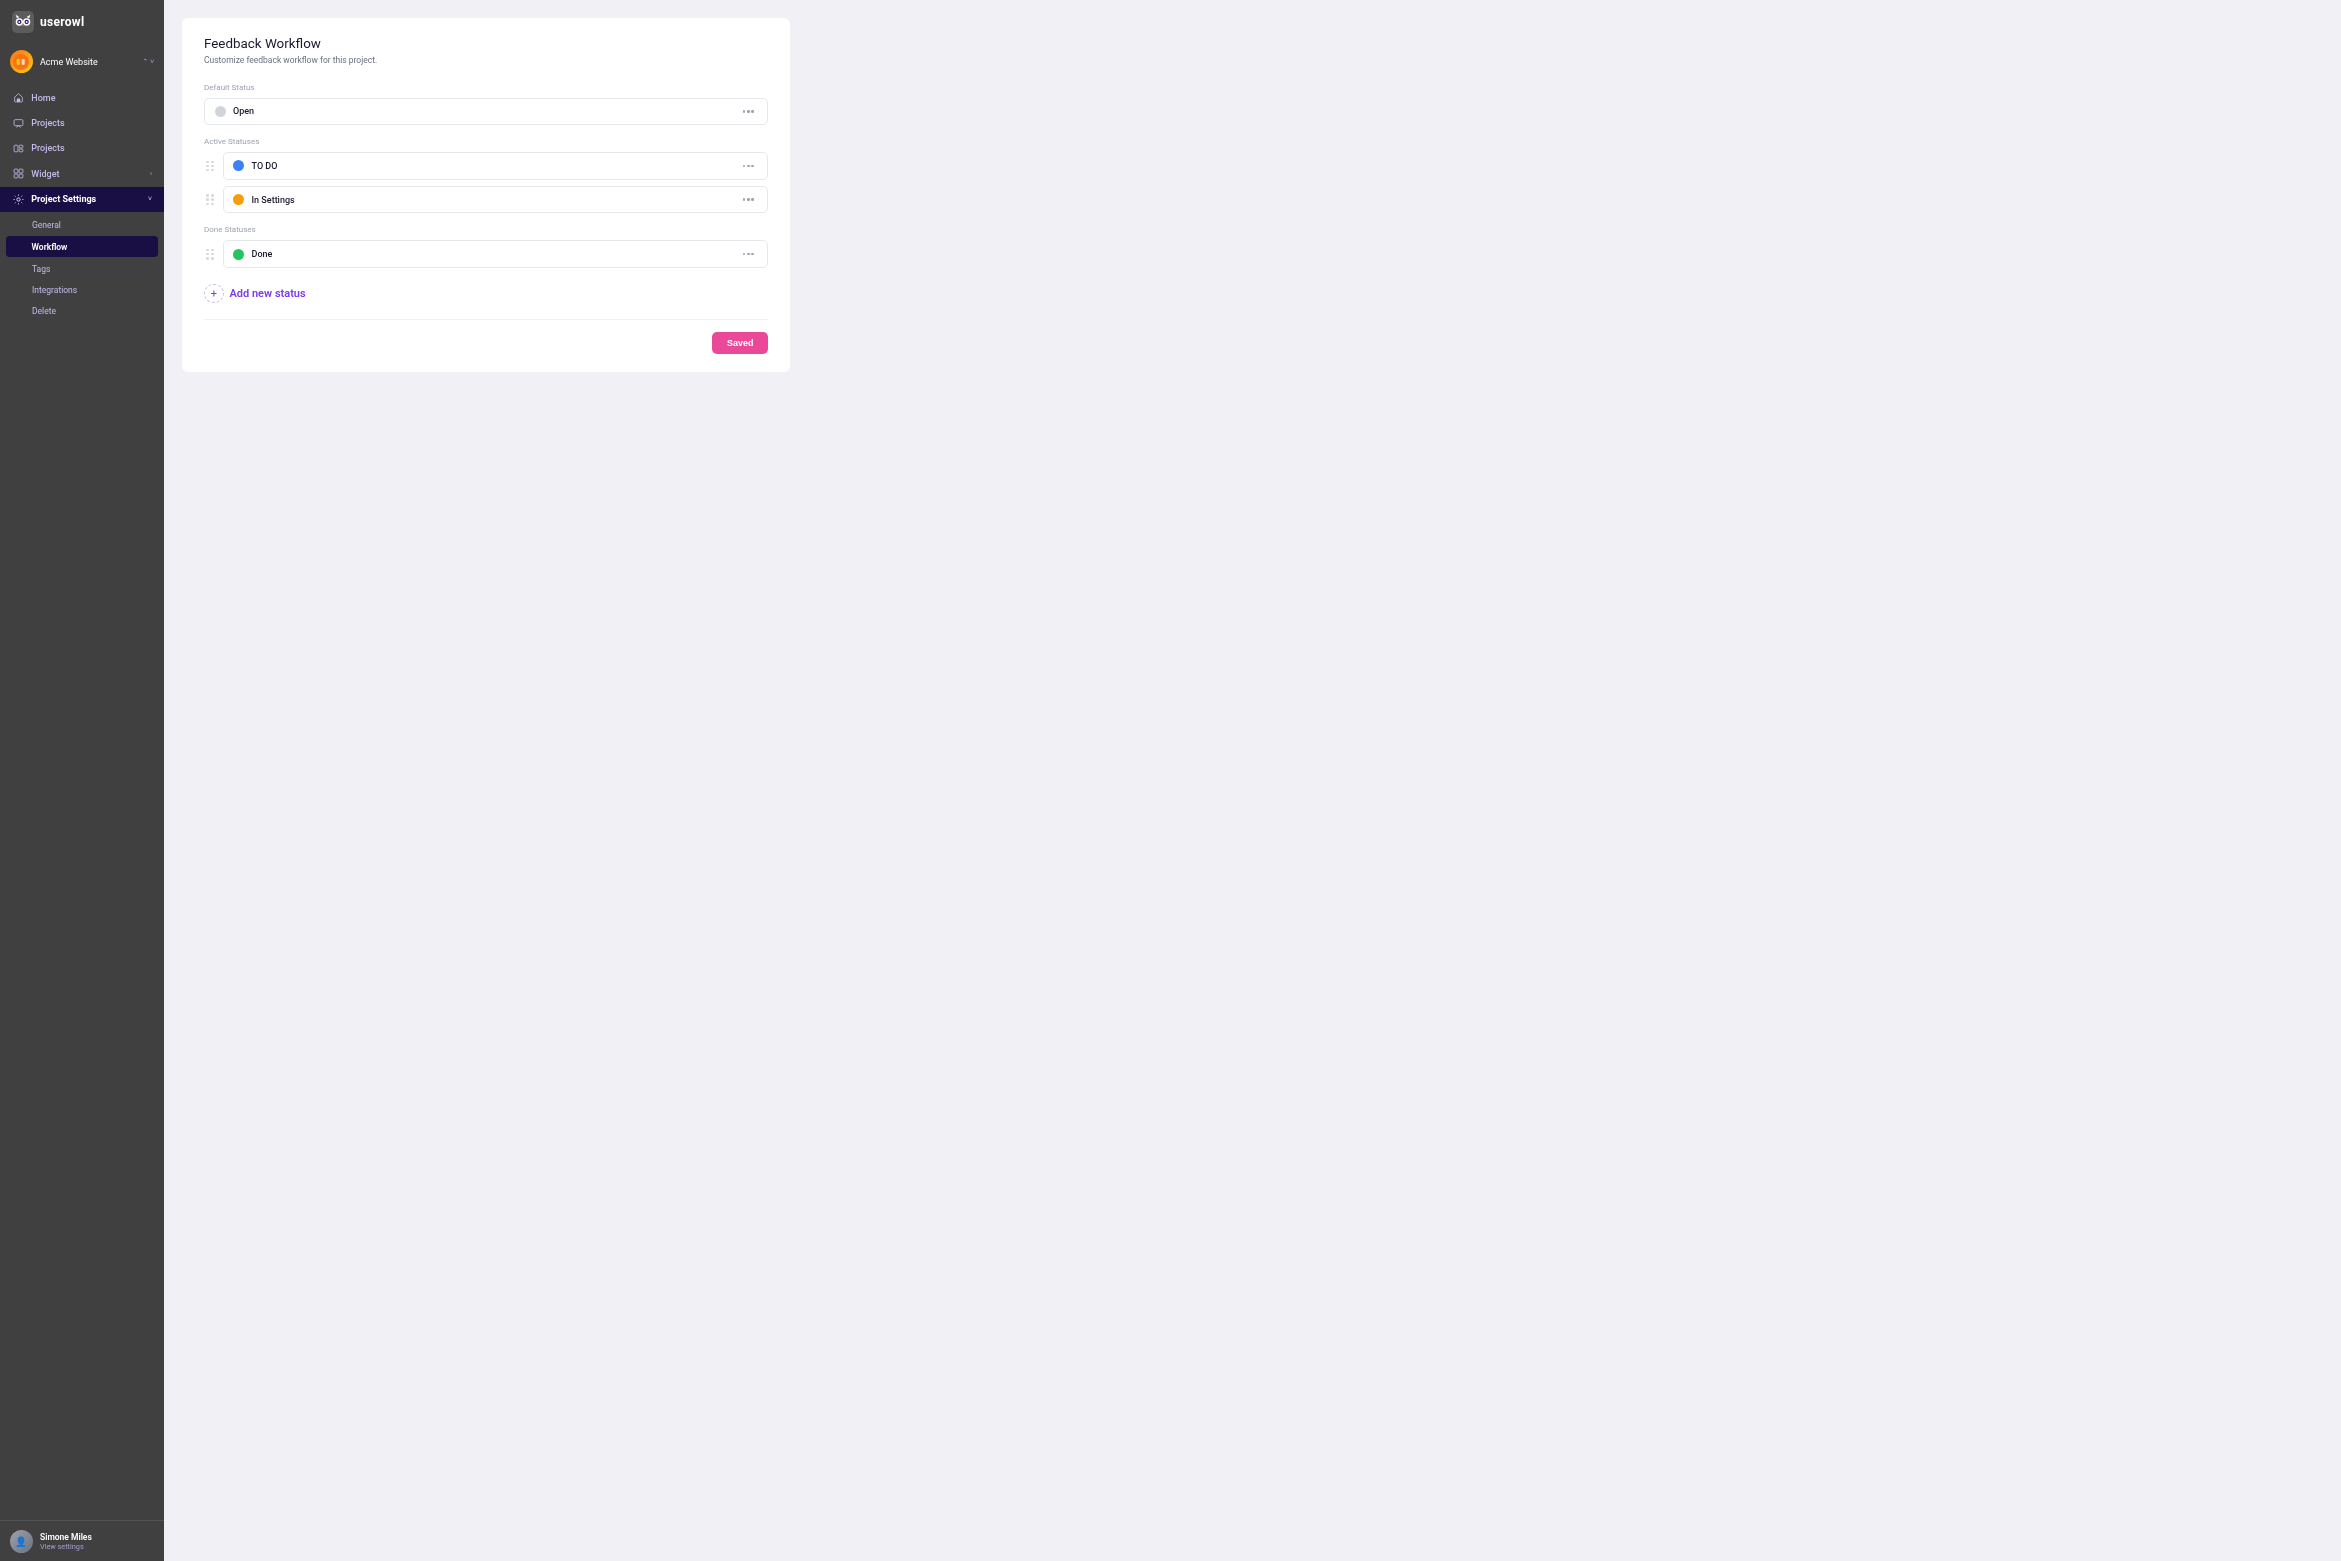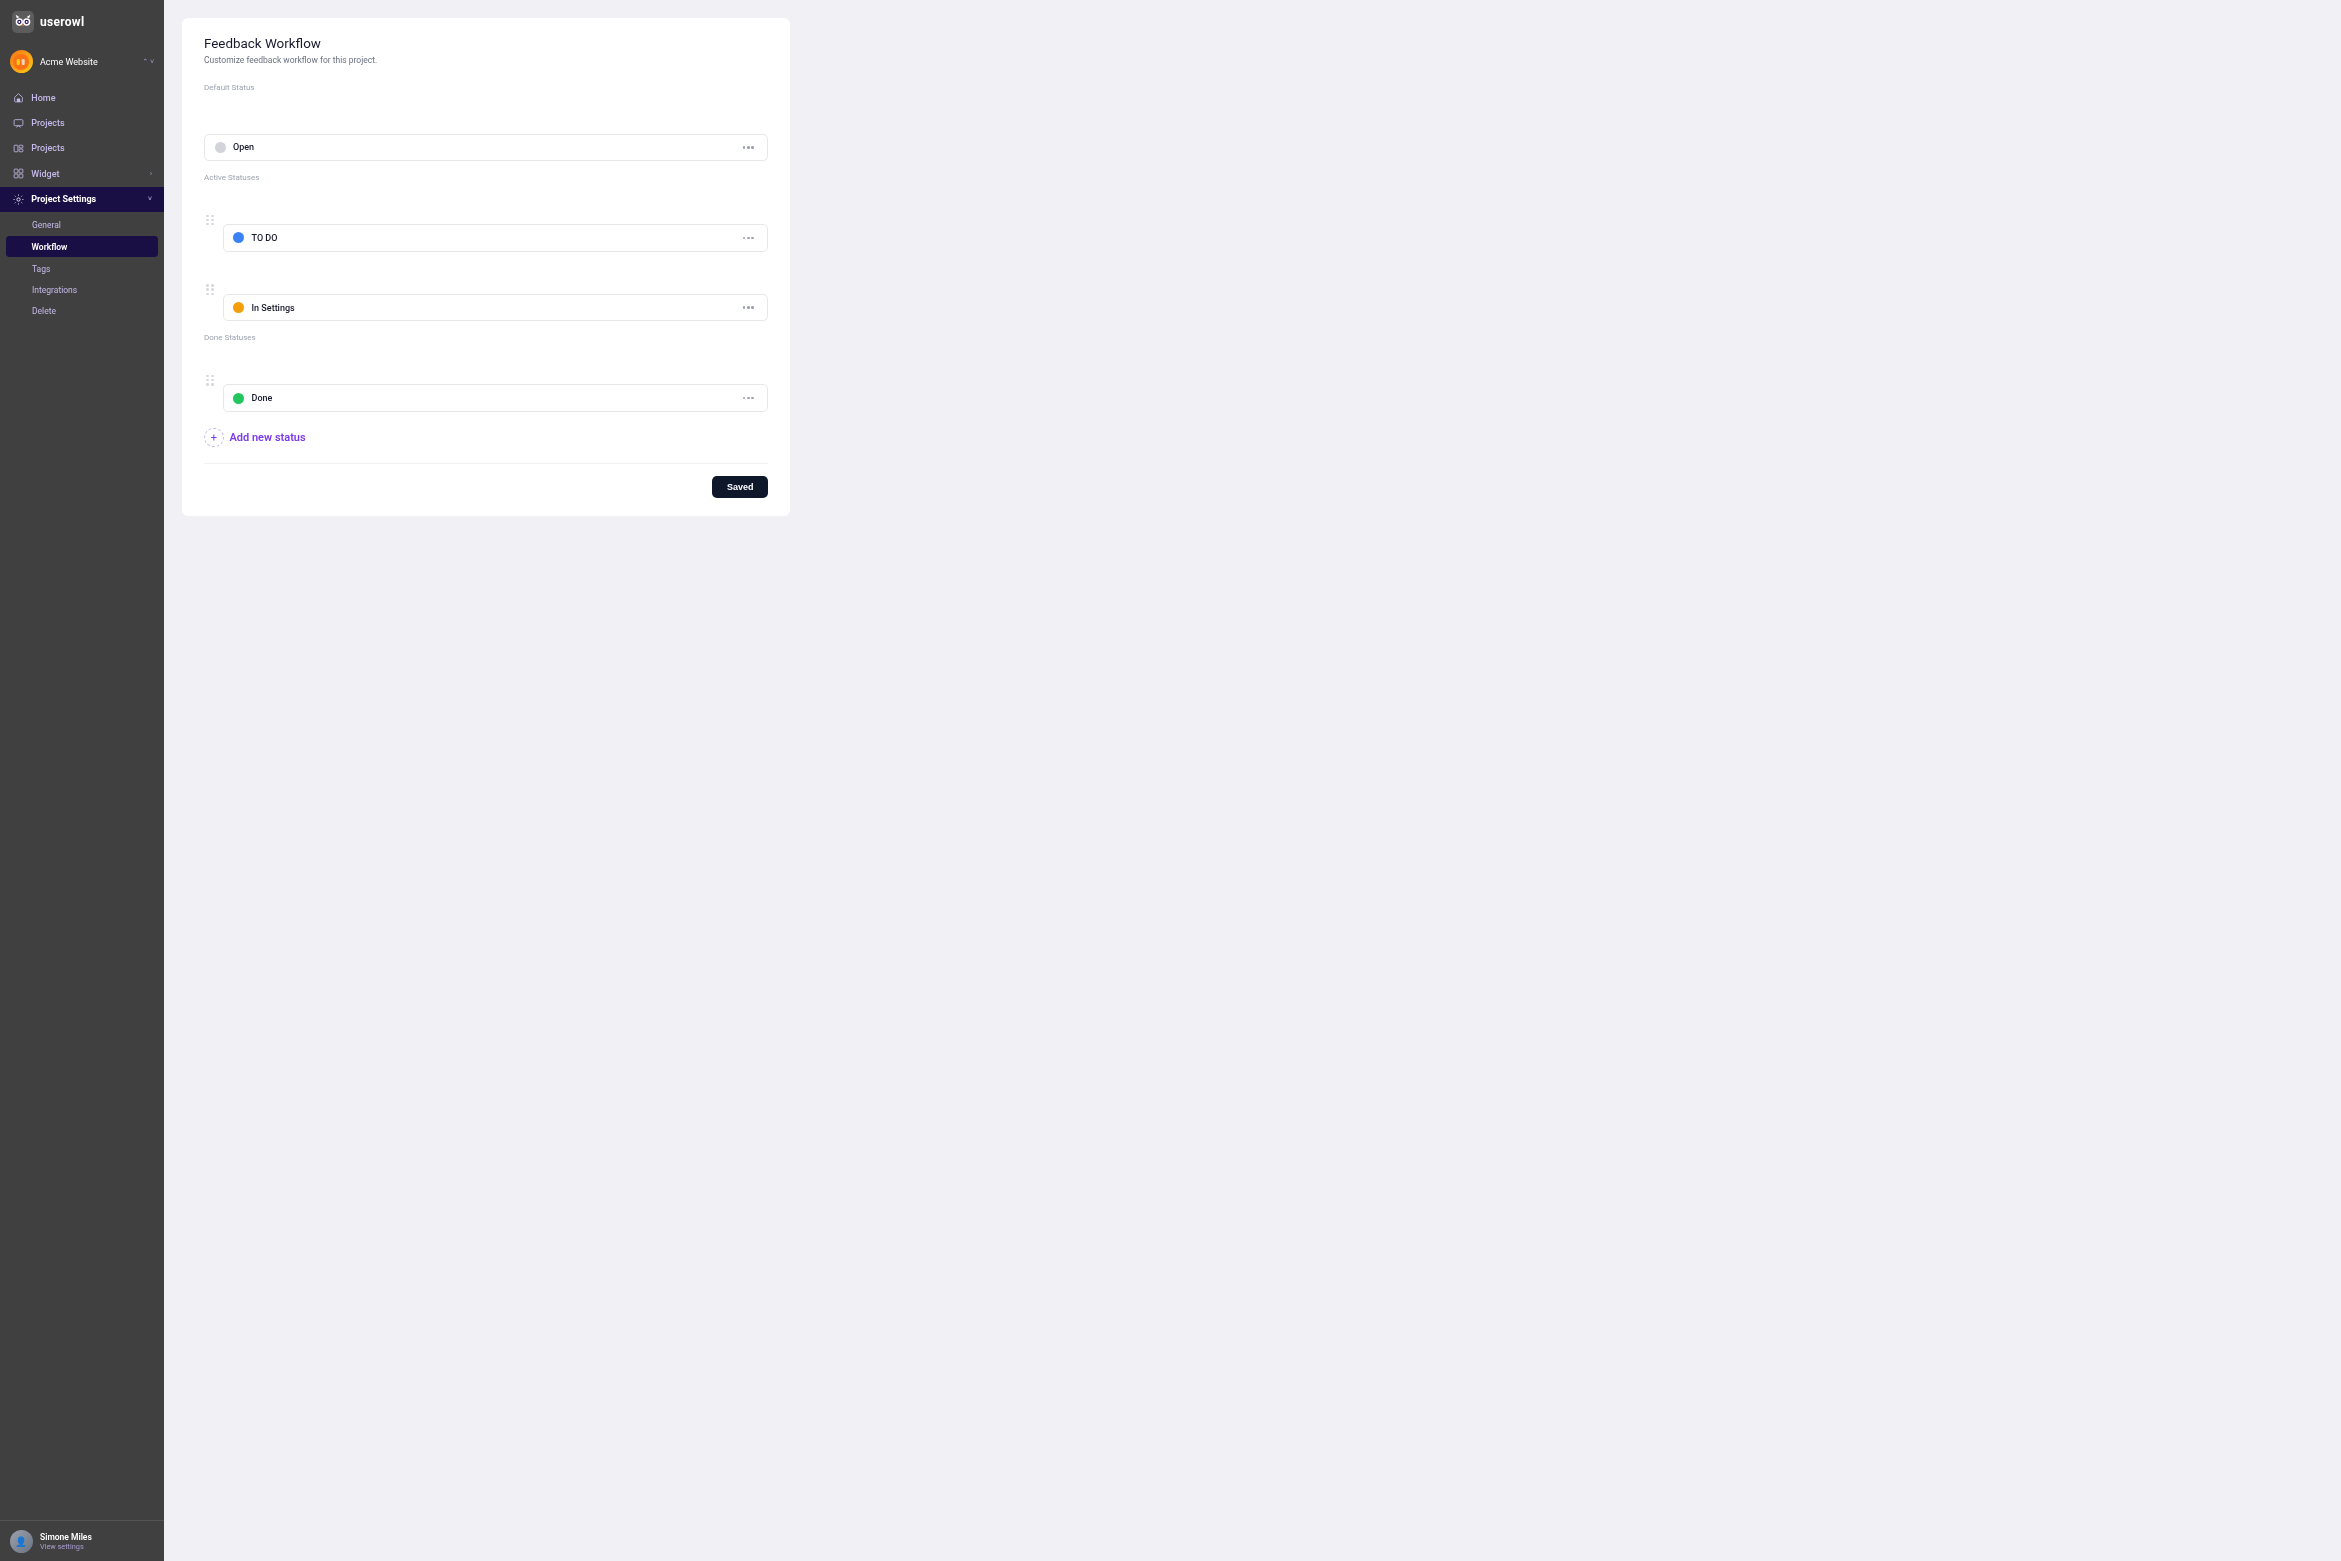--- a/index.html
+++ b/index.html
@@ -249,7 +249,6 @@
       border-radius: 4.9px;
       padding: 7.3px 9.7px;
       background: #fff;
-      margin-top: 36px;
     }
 
     .status-dot {

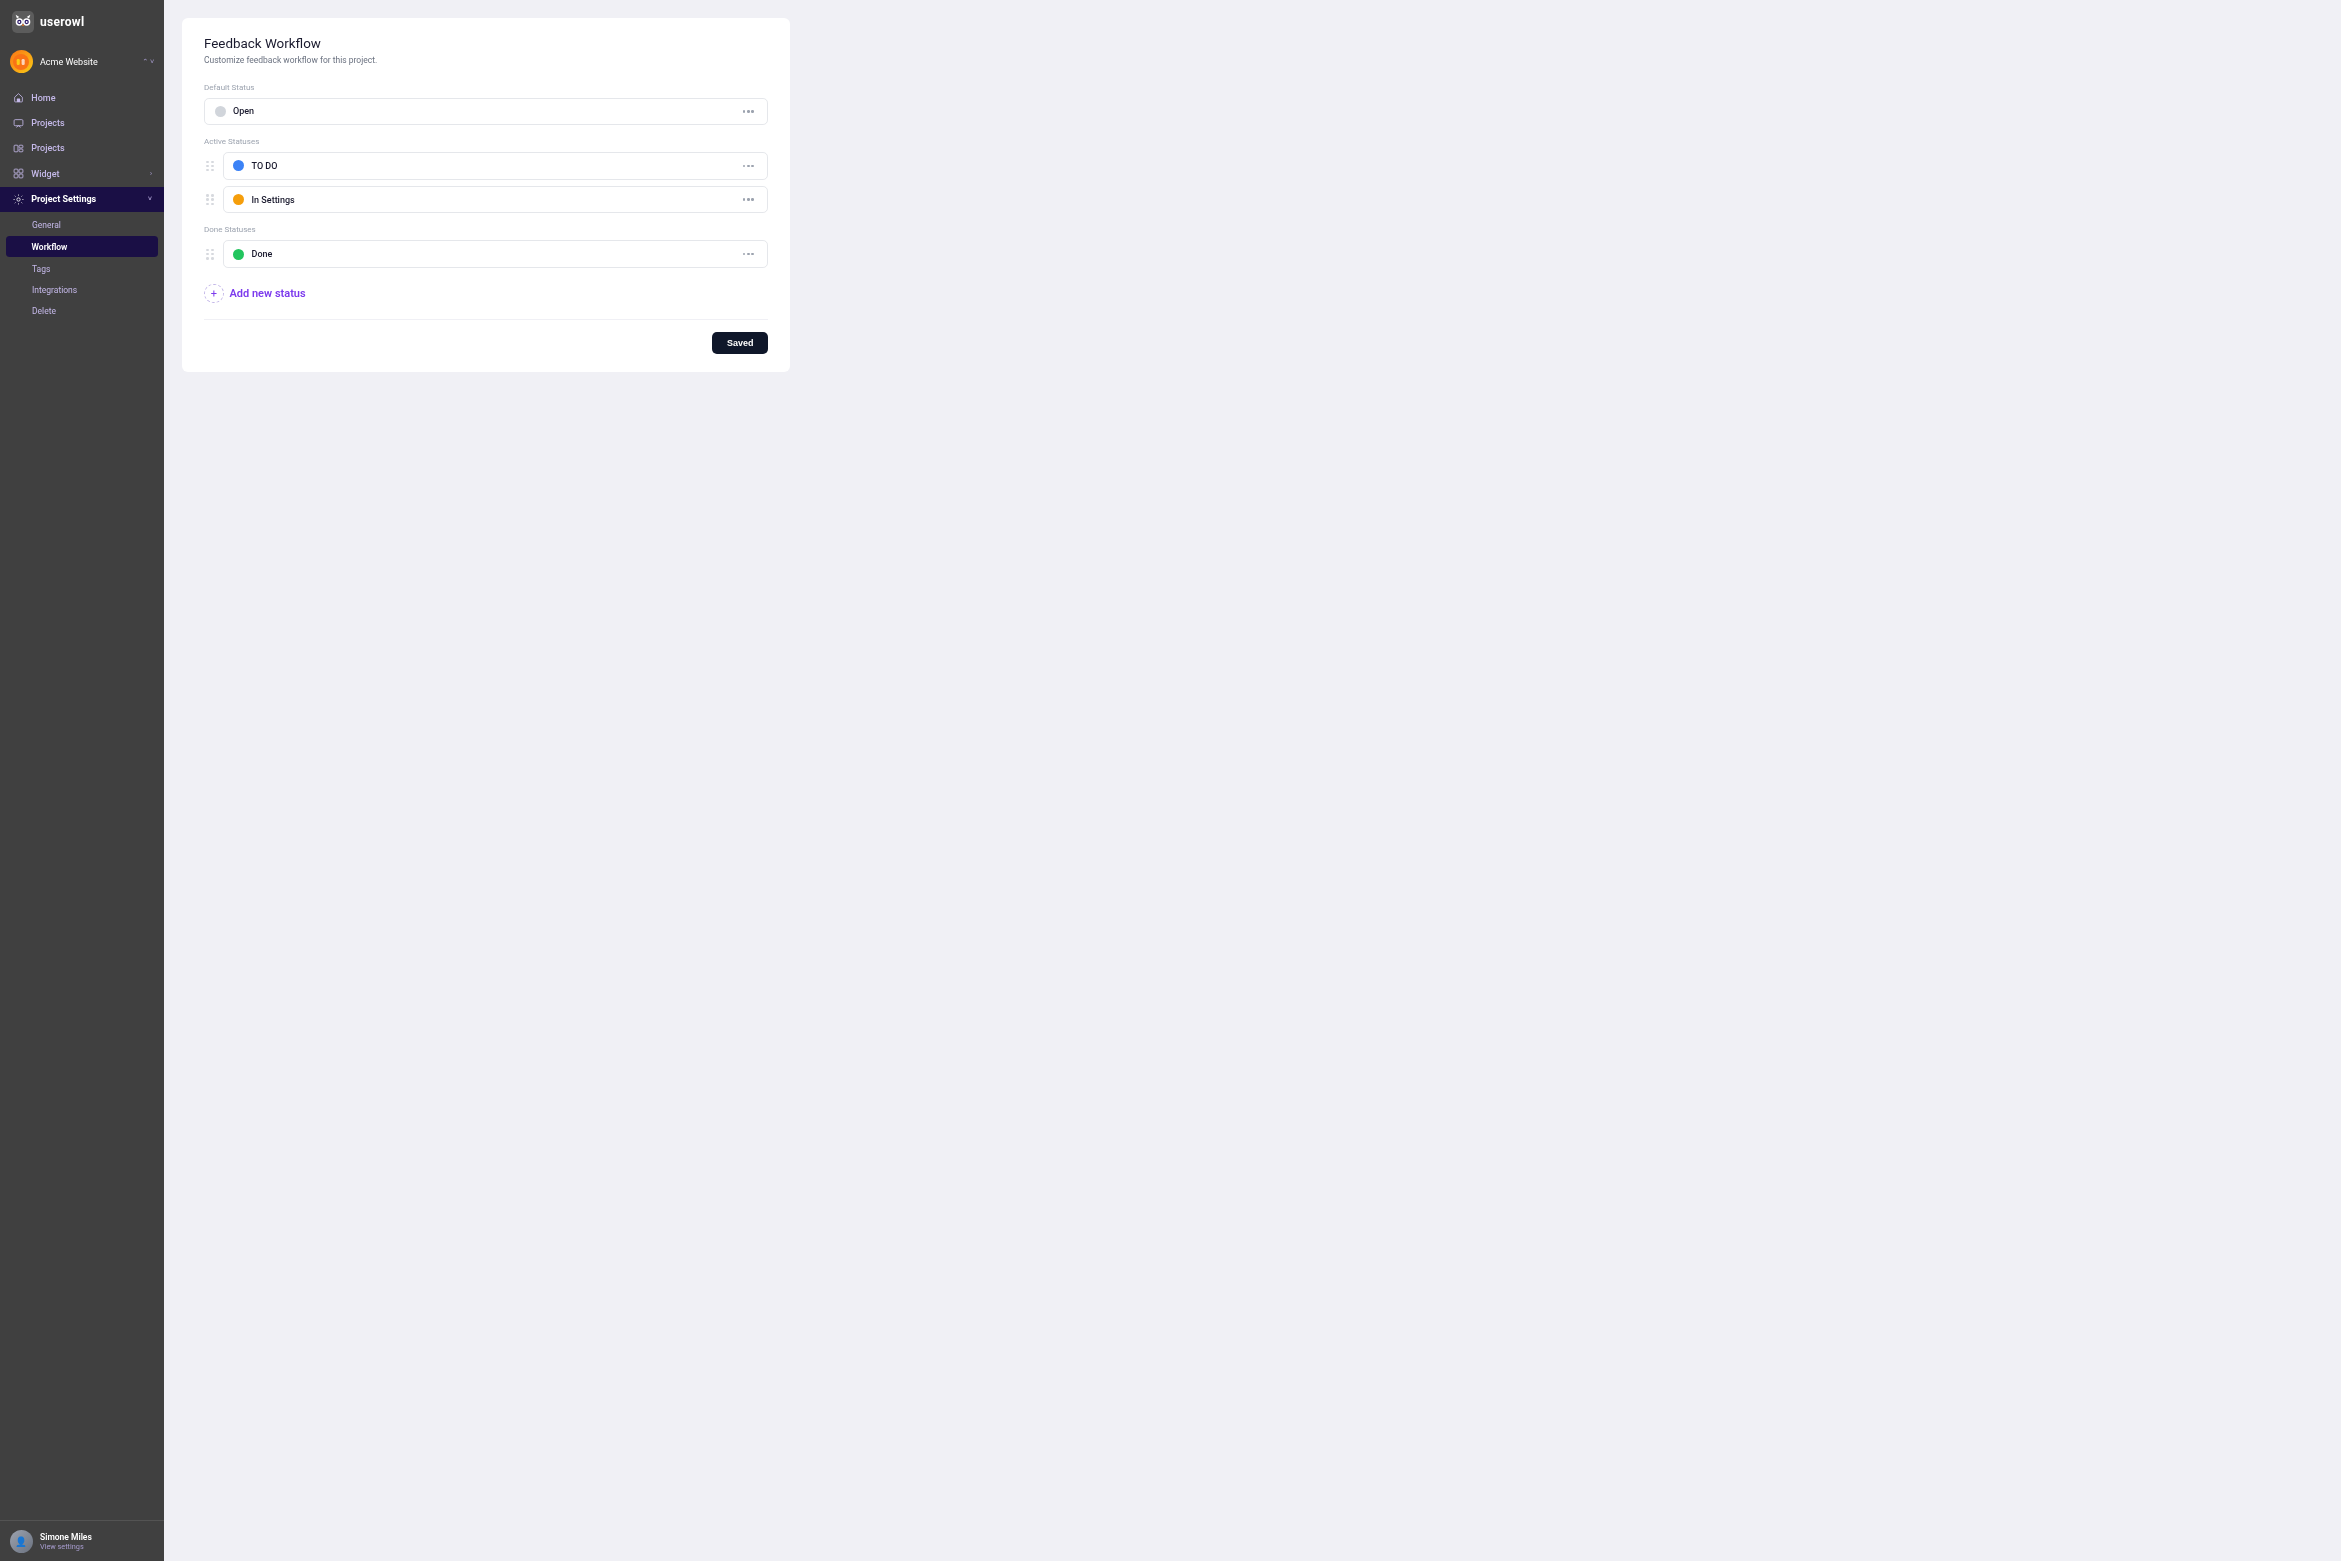--- a/index.html
+++ b/index.html
@@ -329,7 +329,7 @@
     }
 
     .save-button {
-      background: #0f172a;
+      background: #ec4899;
       color: #fff;
       border: none;
       border-radius: 4.9px;

